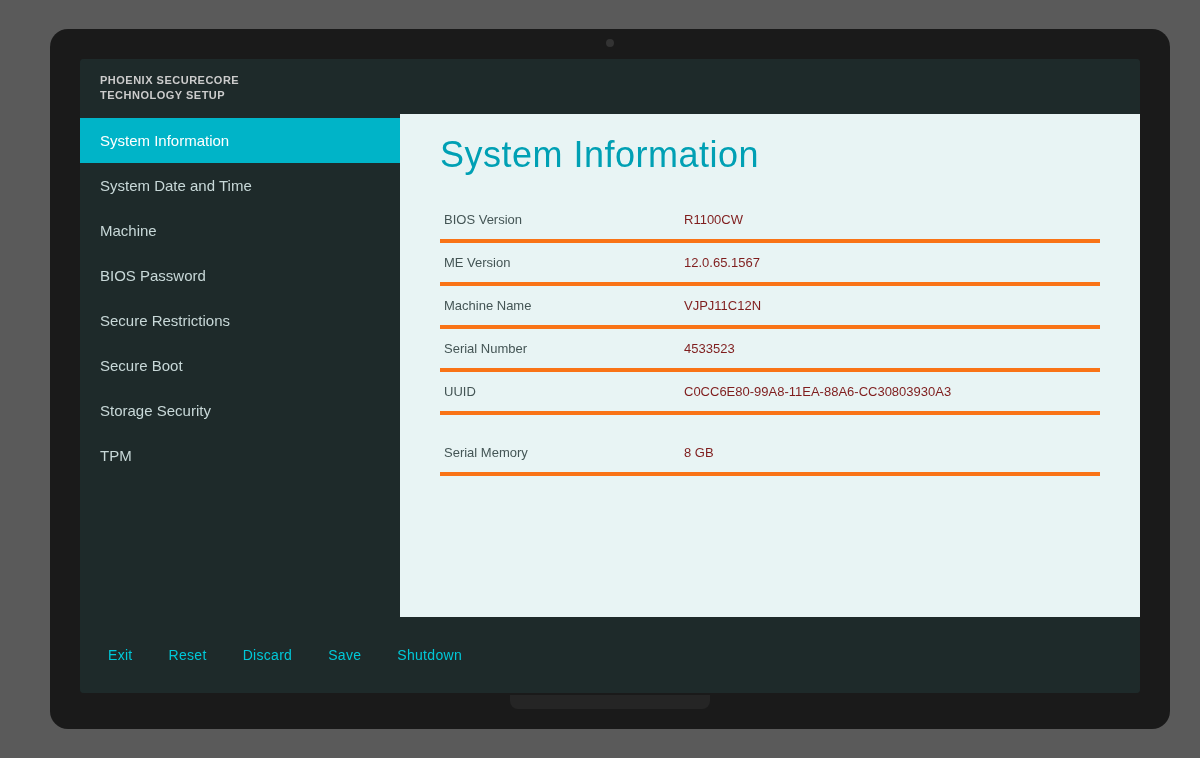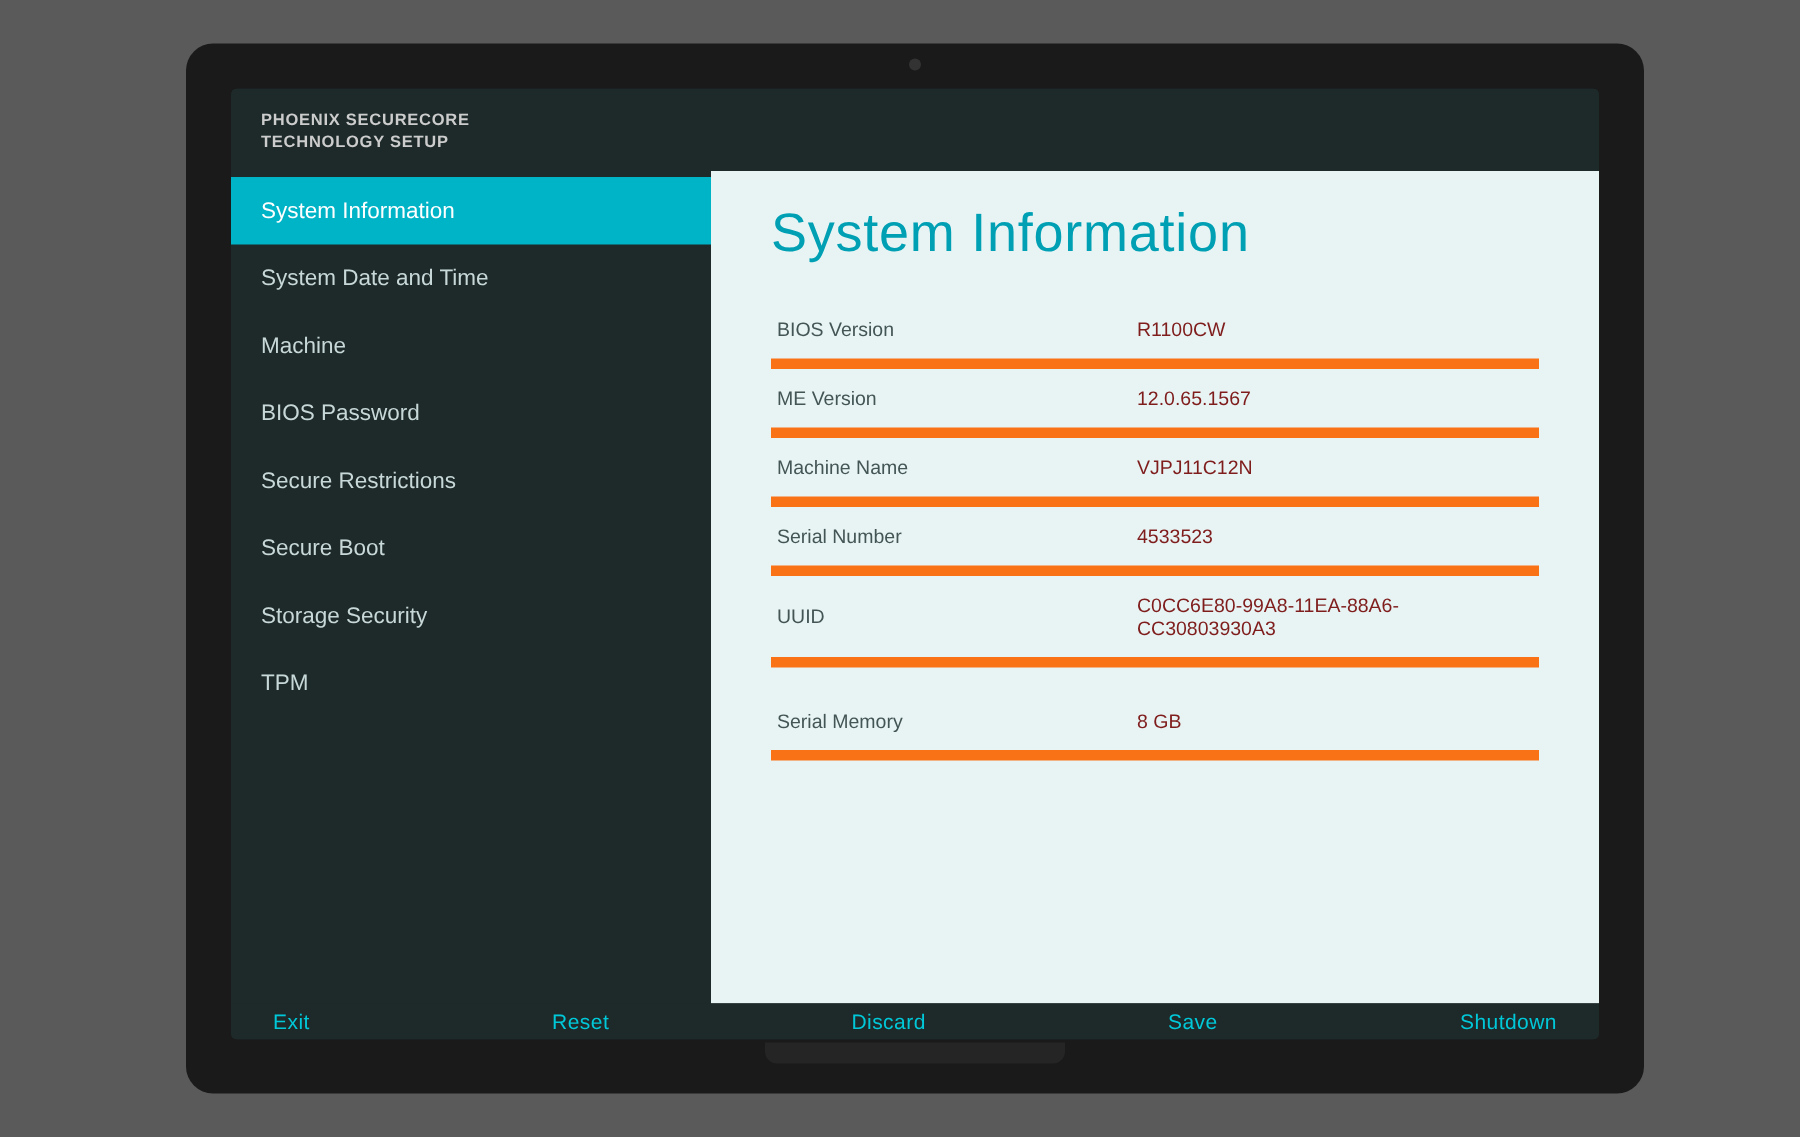--- a/index.html
+++ b/index.html
@@ -20,7 +20,7 @@
     }
 
     .laptop-outer {
-      width: 972px;
+      width: 1120px;
       height: 700px;
       background: #1a1a1a;
       border-radius: 18px;

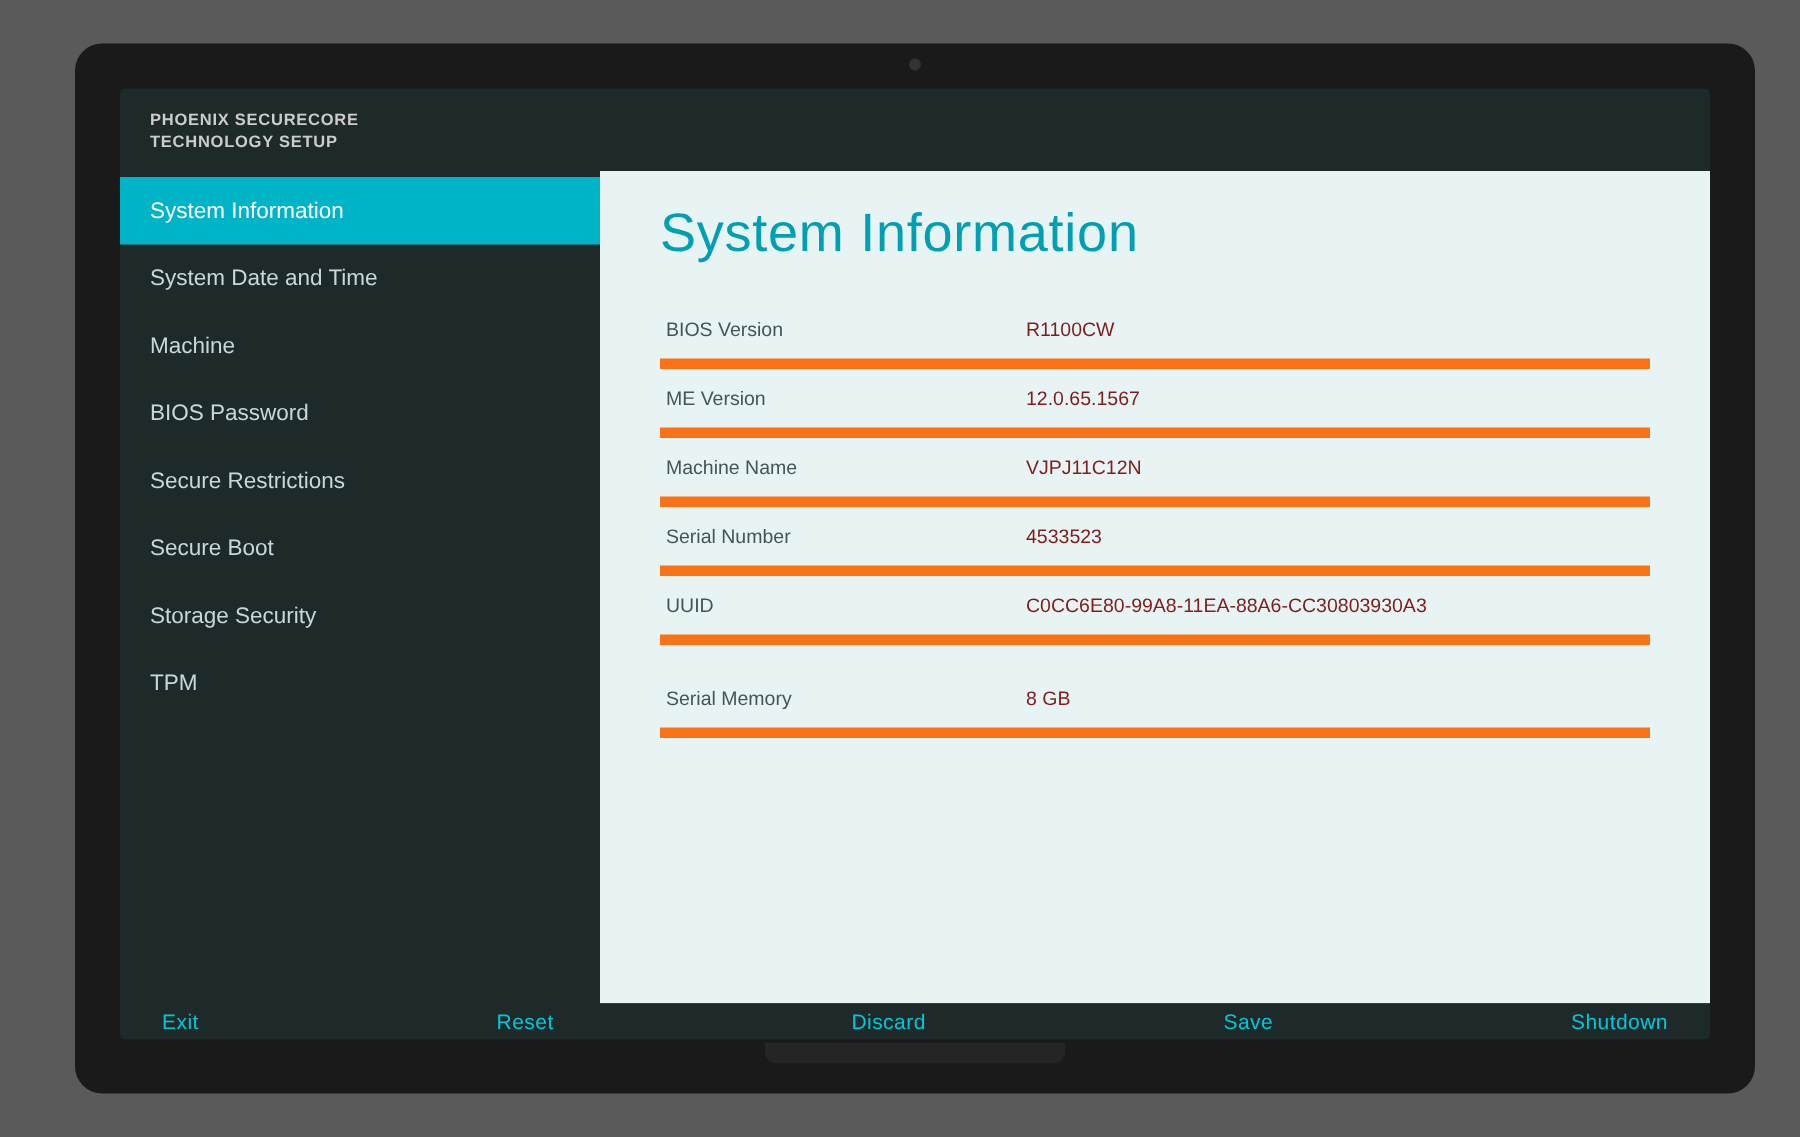--- a/index.html
+++ b/index.html
@@ -117,7 +117,7 @@
     }
 
     .info-row {
-      border-bottom: 7px solid #f97316;
+      border-bottom: 4px solid #f97316;
     }
 
     .info-row td {

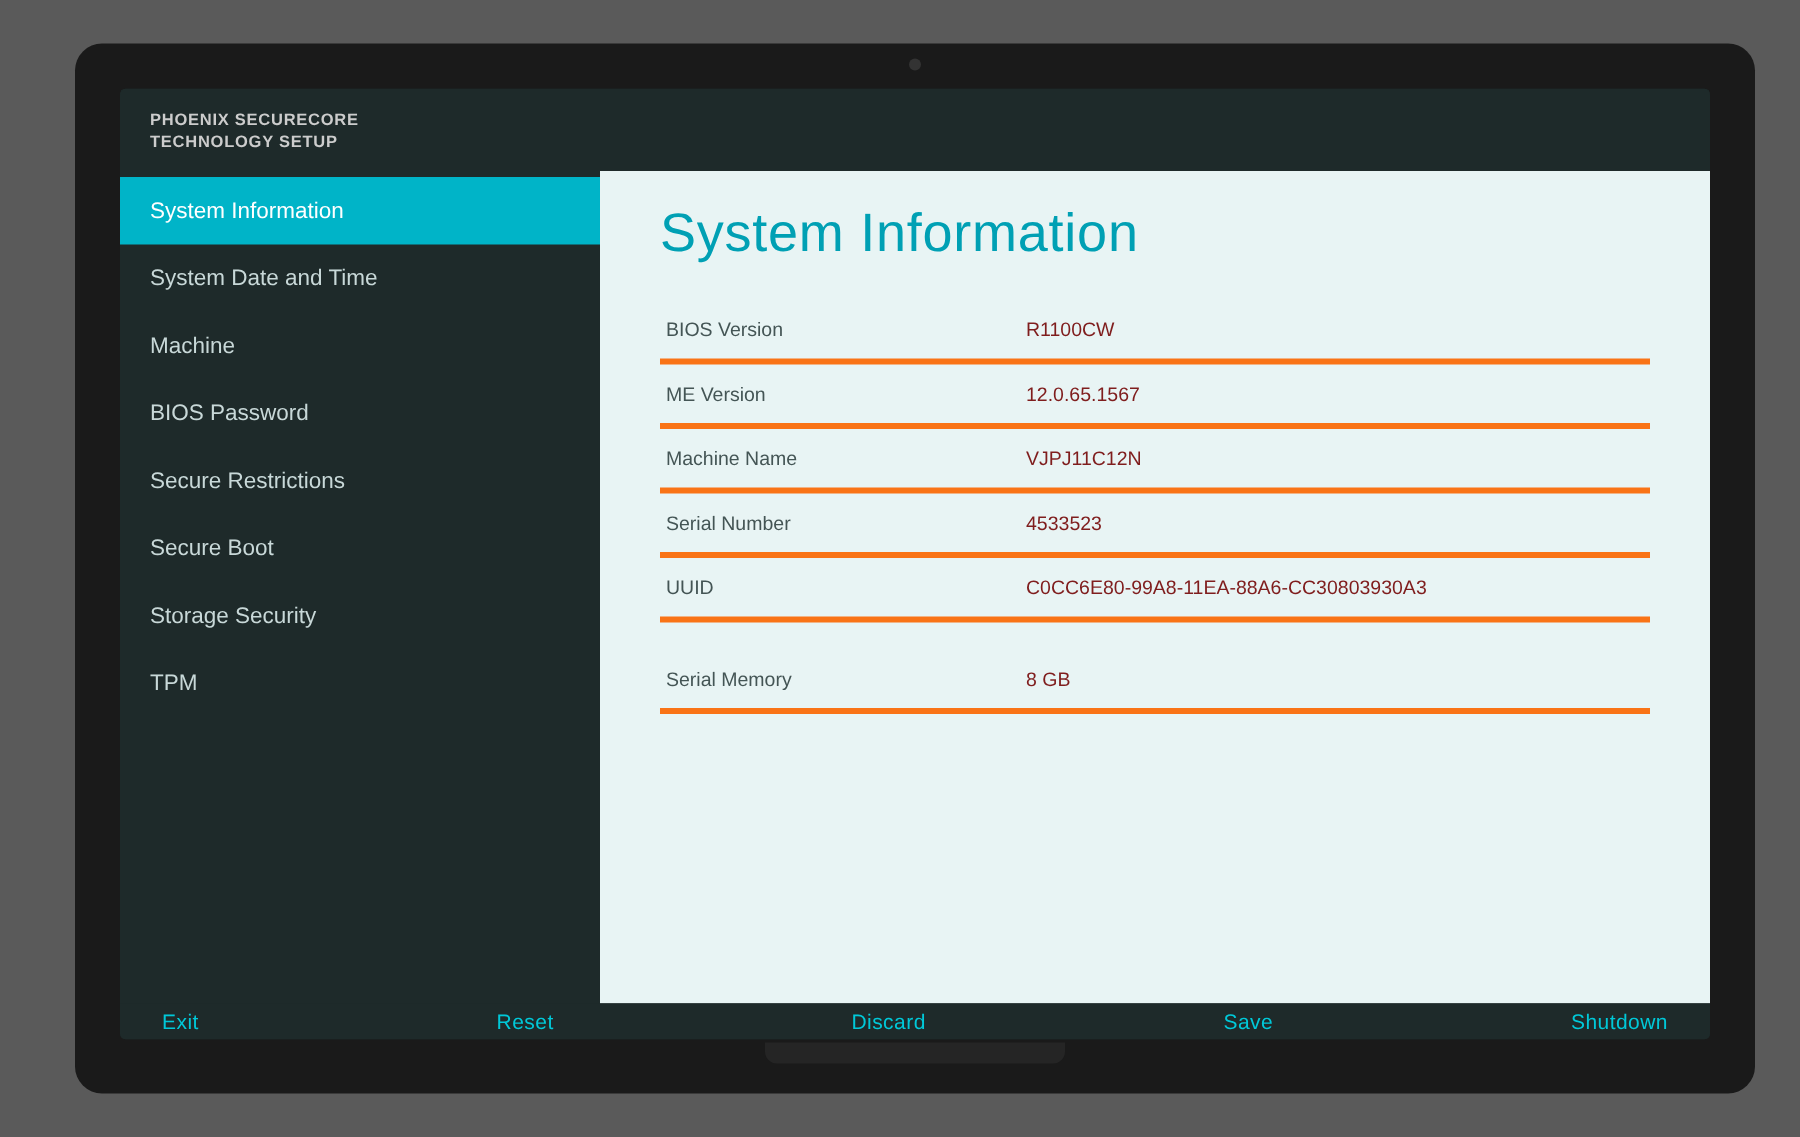--- a/index.html
+++ b/index.html
@@ -142,9 +142,9 @@
     
     .bios-footer {
       background: #1e2a2a;
-      padding: 0 20px;
-      display: flex;
-      justify-content: space-between;
+      padding: 26px 20px;
+      display: flex;
+      justify-content: flex-start;
       gap: 20px;
     }
 

